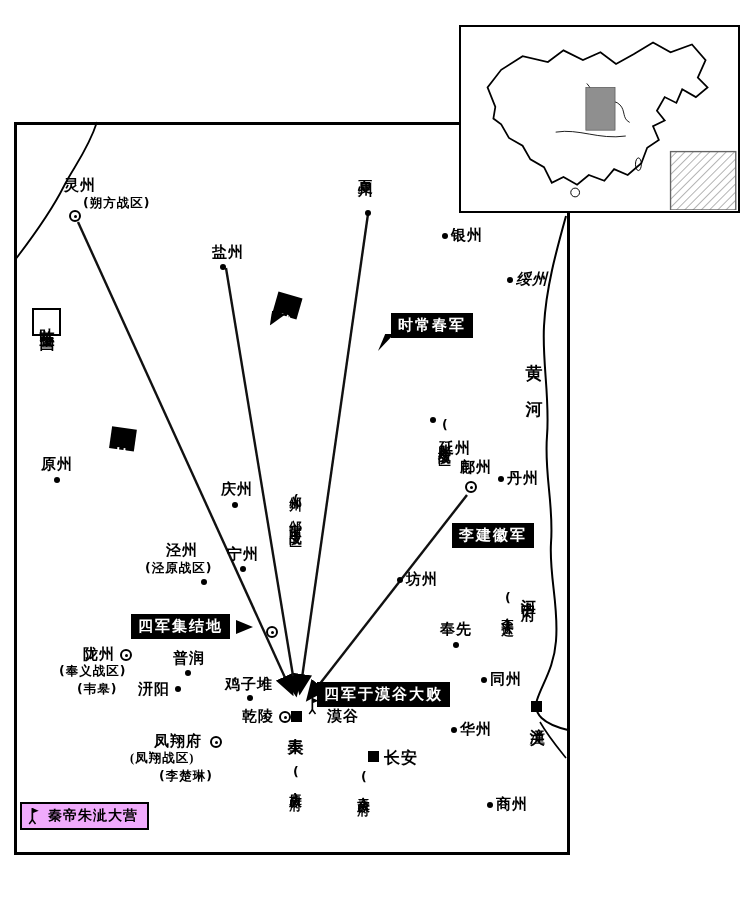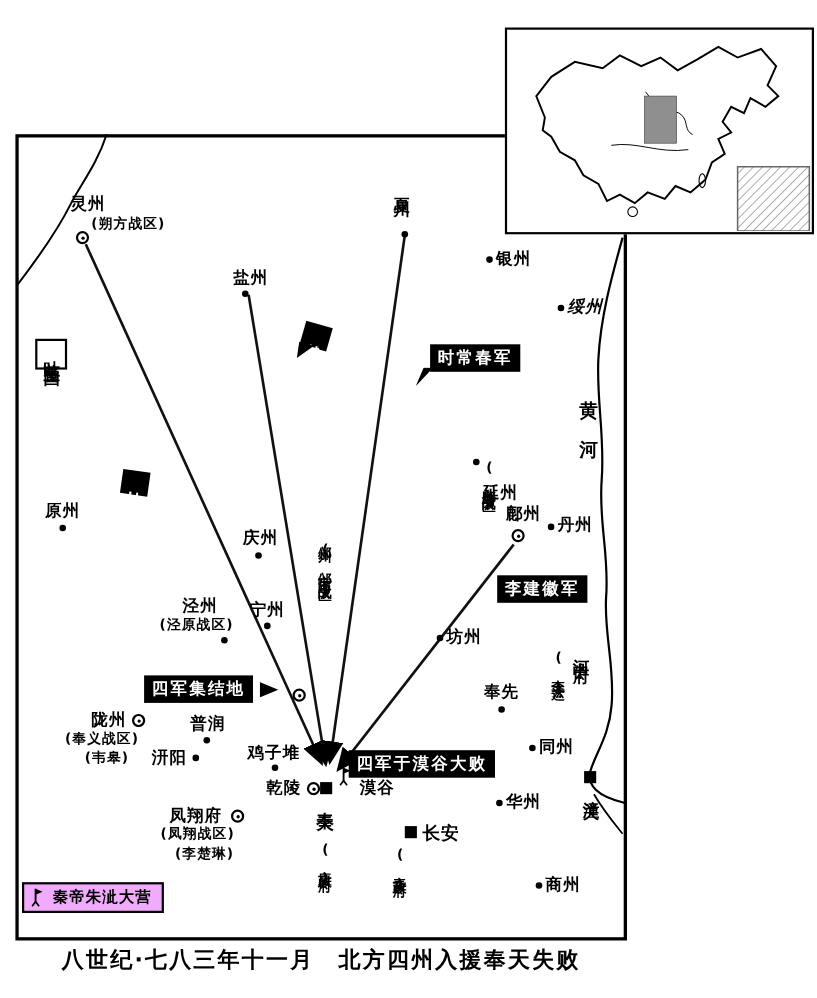--- a/index.html
+++ b/index.html
@@ -185,7 +185,7 @@
 
   <div class="lbl" style="left:154px; top:733px;">凤翔府</div>
   <span class="odot" style="left:210px; top:736px;"></span>
-  <div class="lbl sm" style="left:146px; top:751px;">(凤翔战区)</div>
+  <div class="lbl sm" style="left:130px; top:751px;font-family:Liberation Serif, serif;">(凤翔战区)</div>
   <div class="lbl sm b" style="left:159px; top:769px;">(李楚琳)</div>
 
   <span class="sq" style="left:368px; top:751px;"></span>

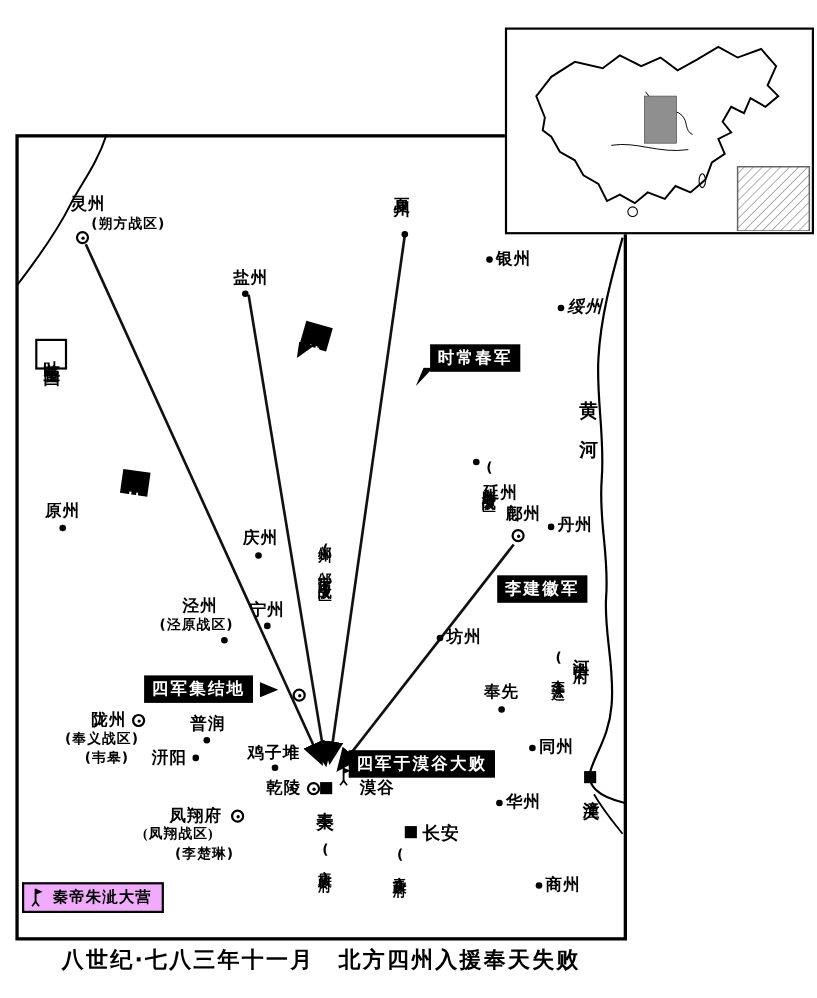--- a/index.html
+++ b/index.html
@@ -243,7 +243,6 @@
     </svg>
   </div>
 
-  <div class="caption">八世纪·七八三年十一月　北方四州入援奉天失败</div>
 
 </div>
 

